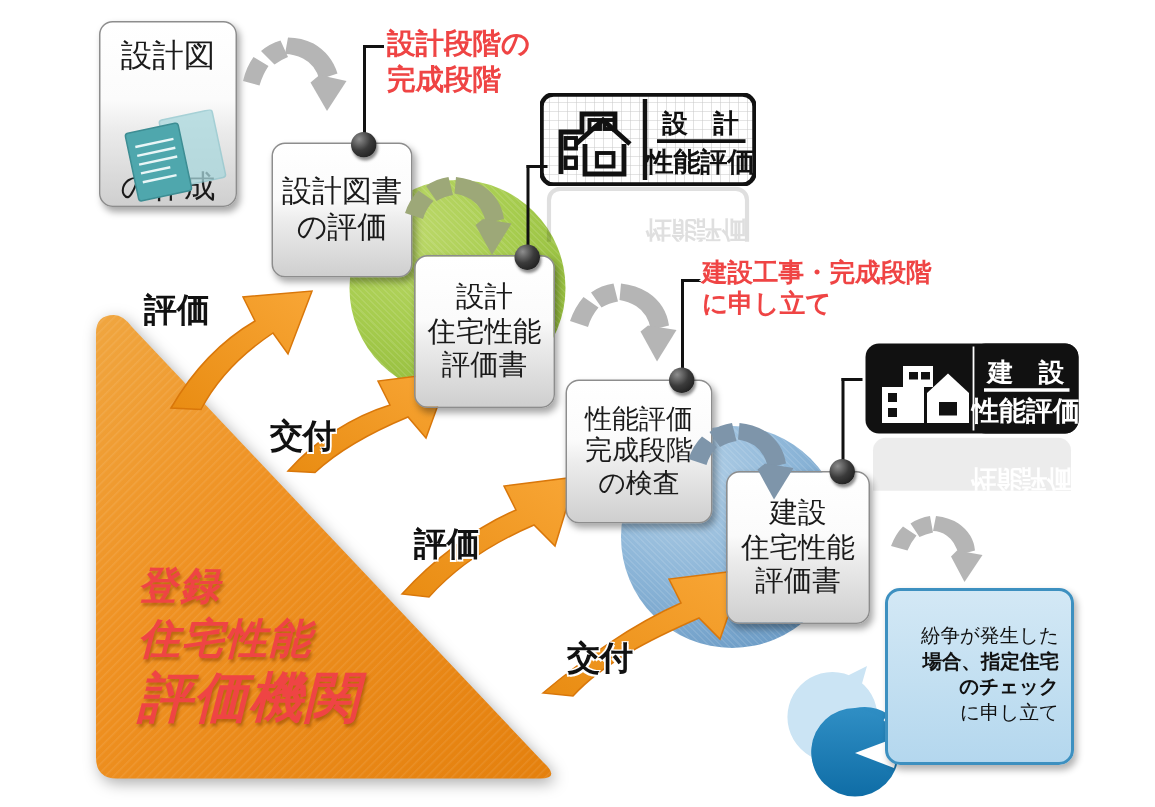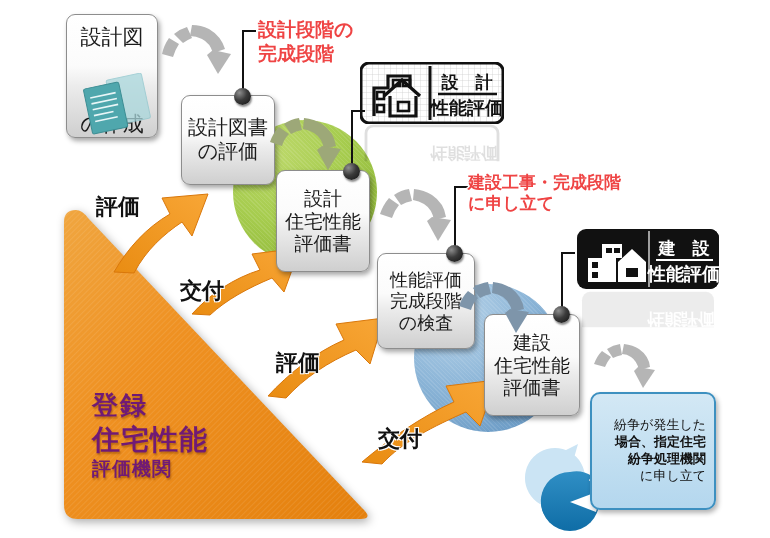--- a/index.html
+++ b/index.html
@@ -39,8 +39,8 @@
   
   #triangle{position:absolute;left:62px;top:208px;width:314px;height:313px;z-index:20;
             filter:drop-shadow(2px 3px 5px rgba(0,0,0,.33));}
-  #tri-text{position:absolute;left:92px;top:389px;z-index:25;color:#701a75;font-weight:bold;
-            line-height:1.26;text-shadow:1px 2px 2px rgba(140,70,0,.55);}
+  #tri-text{position:absolute;left:92px;top:375px;z-index:25;color:#ef4444;font-weight:bold;
+            line-height:1.26;text-shadow:1px 2px 2px rgba(140,70,0,.55);font-style:italic;}
   #tri-text .t1{font-size:26px;letter-spacing:2px;}
   #tri-text .t2{font-size:28px;letter-spacing:1px;}
   #tri-text .t3{font-size:19px;letter-spacing:1px;}

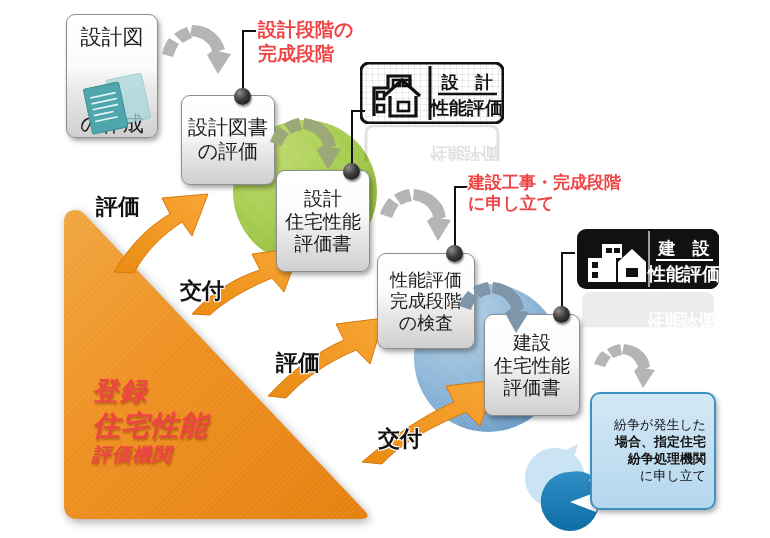--- a/index.html
+++ b/index.html
@@ -43,7 +43,7 @@
             line-height:1.26;text-shadow:1px 2px 2px rgba(140,70,0,.55);font-style:italic;}
   #tri-text .t1{font-size:26px;letter-spacing:2px;}
   #tri-text .t2{font-size:28px;letter-spacing:1px;}
-  #tri-text .t3{font-size:19px;letter-spacing:1px;}
+  #tri-text .t3{font-size:36px;letter-spacing:1px;}
 
   
   .oarrow{position:absolute;z-index:28;}

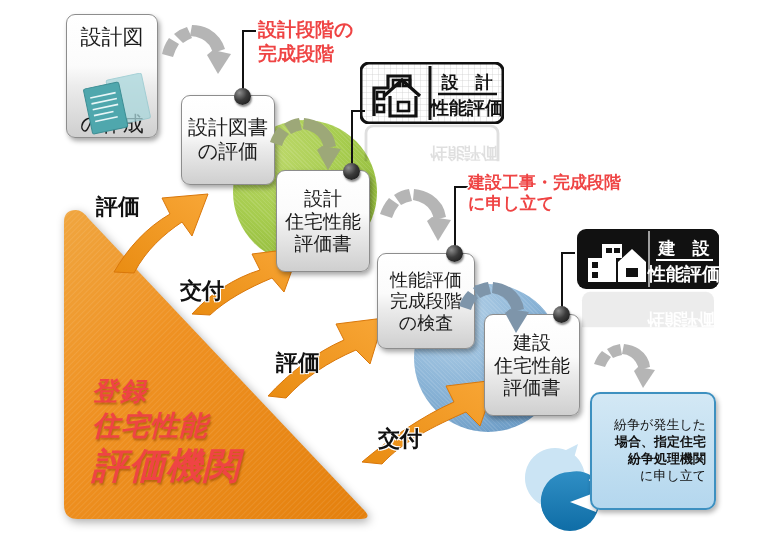--- a/index.html
+++ b/index.html
@@ -340,7 +340,7 @@
   <div id="dispute">
     <span>紛争が発生した</span>
     <span class="b">場合、指定住宅</span>
-    <span class="b">紛争処理機関</span>
+    <span class="b">のチェック</span>
     <span>に申し立て</span>
   </div>
 

